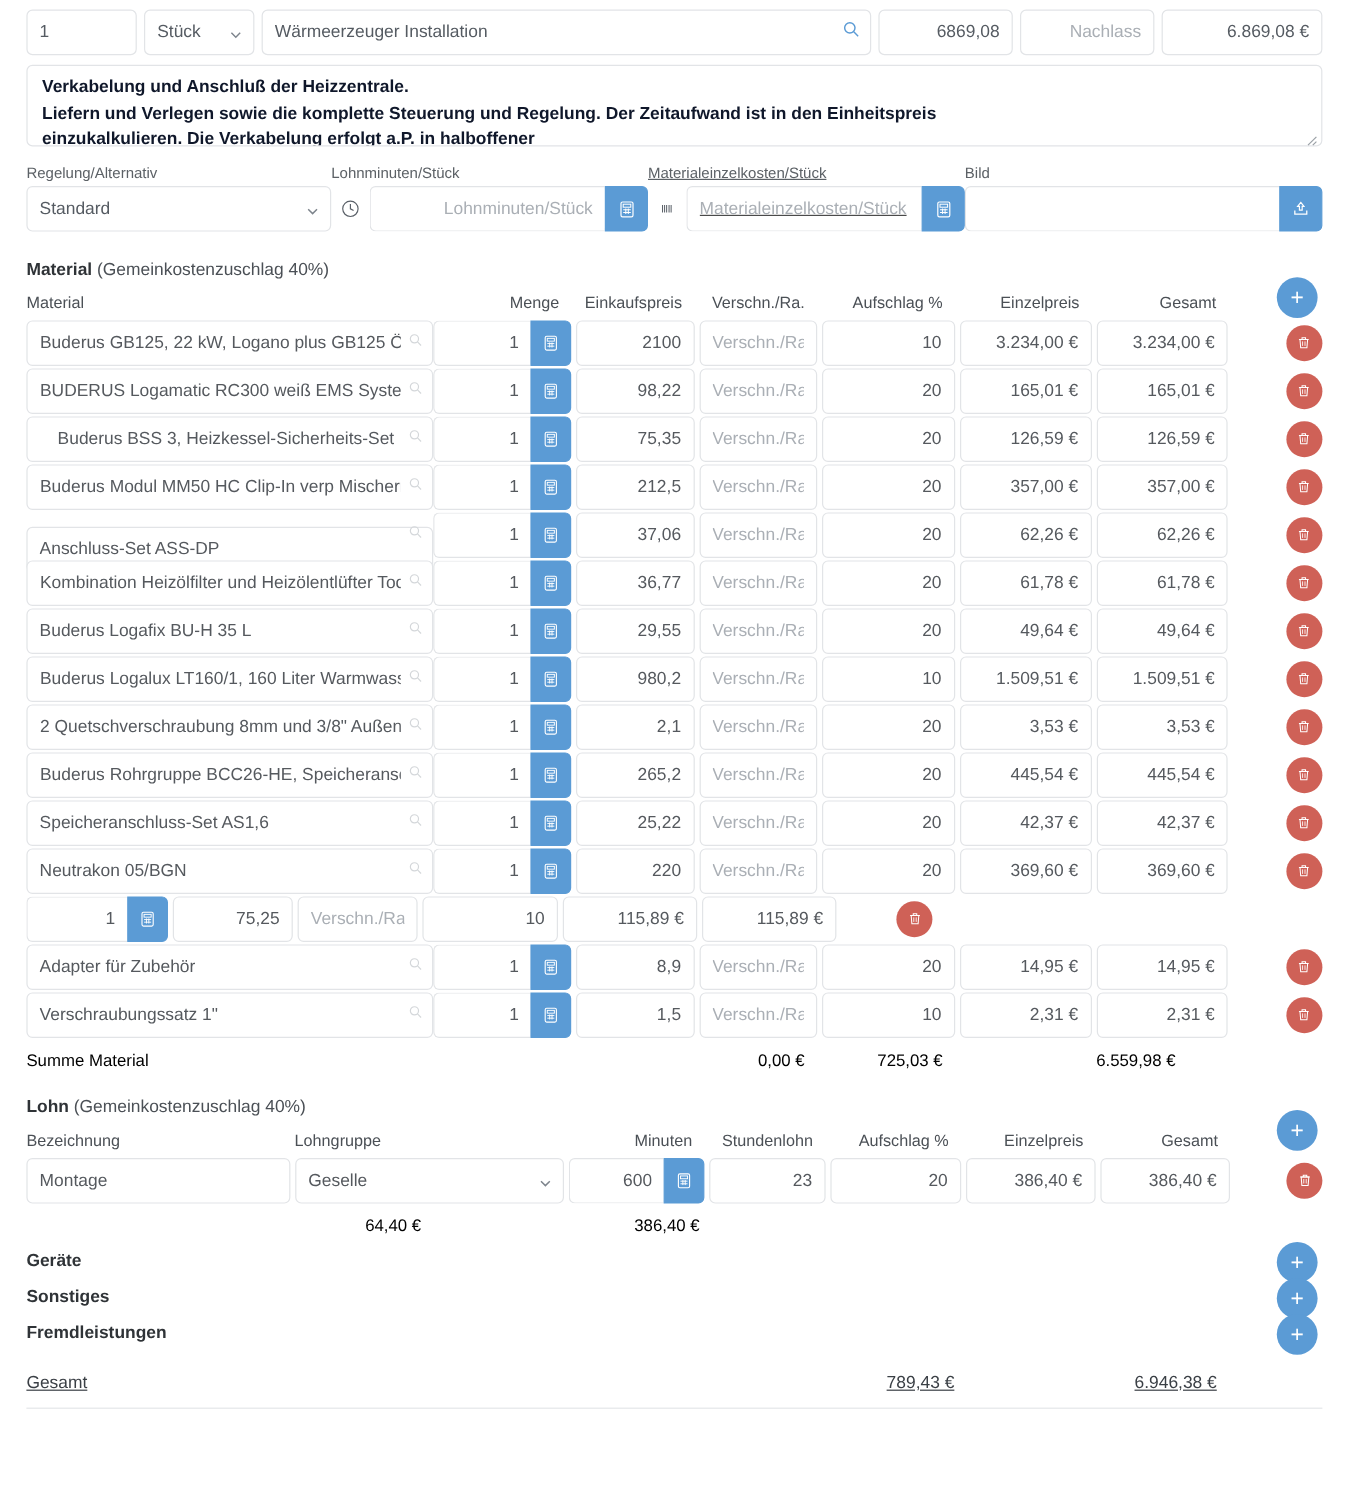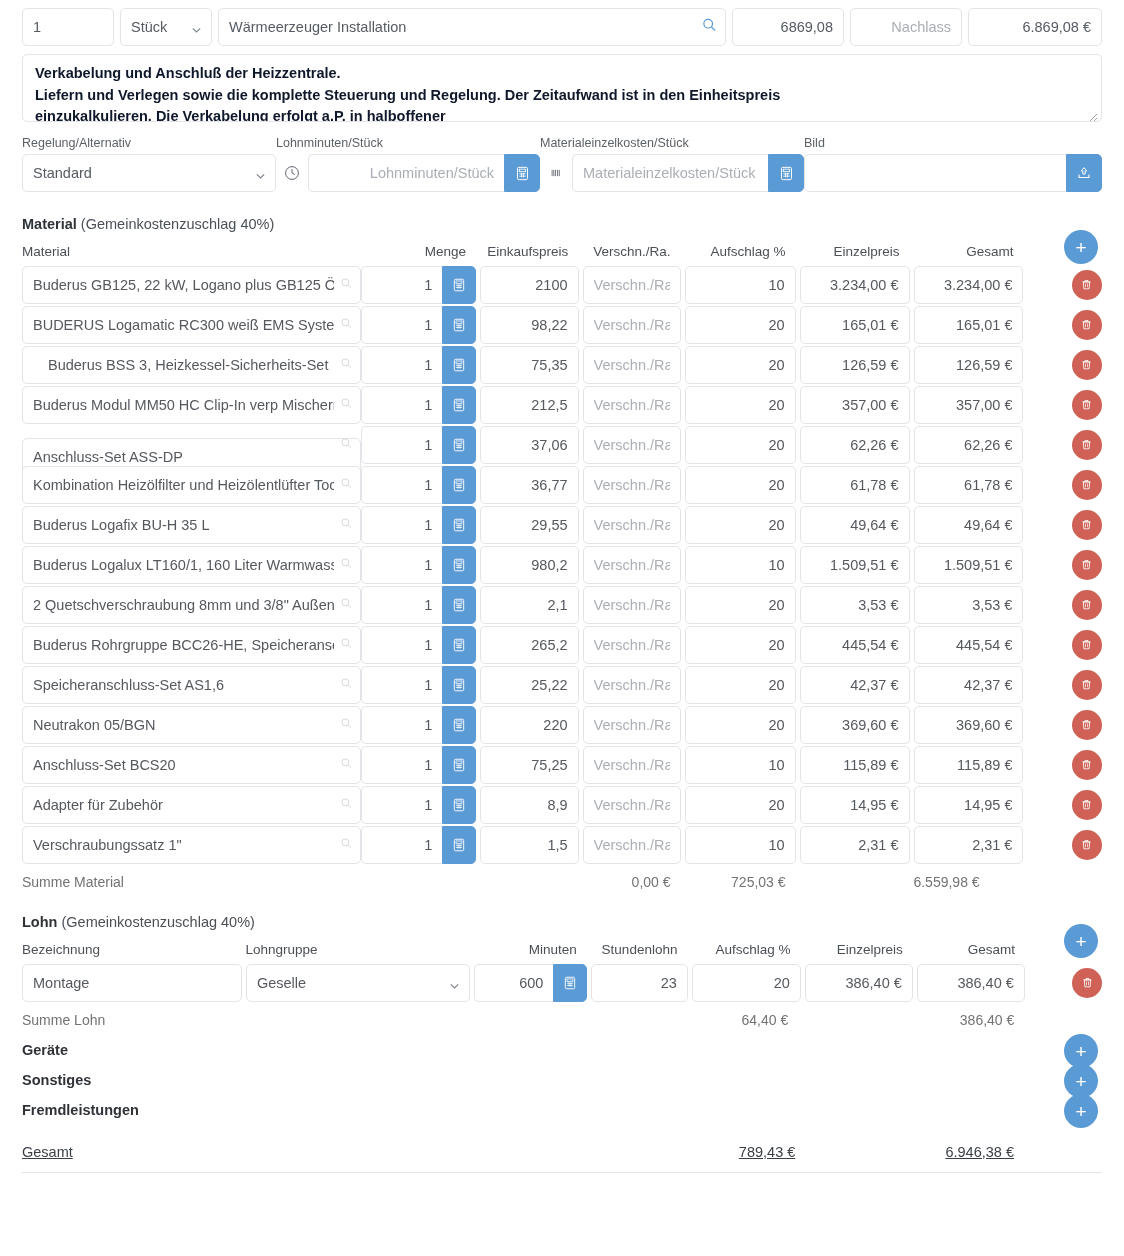--- a/index.html
+++ b/index.html
@@ -106,7 +106,7 @@
   }
   .grp-alt  { width: 254px; }
   .grp-lohn { width: 264px; display: flex; align-items: center; }
-  .grp-mat  { width: 264px; display: flex; align-items: center; }
+  .grp-mat  { width: 264px; display: flex; align-items: center; text-decoration: underline; }
   .grp-bild { flex: 1; display: flex; align-items: center; }
 
   .lead-icon {

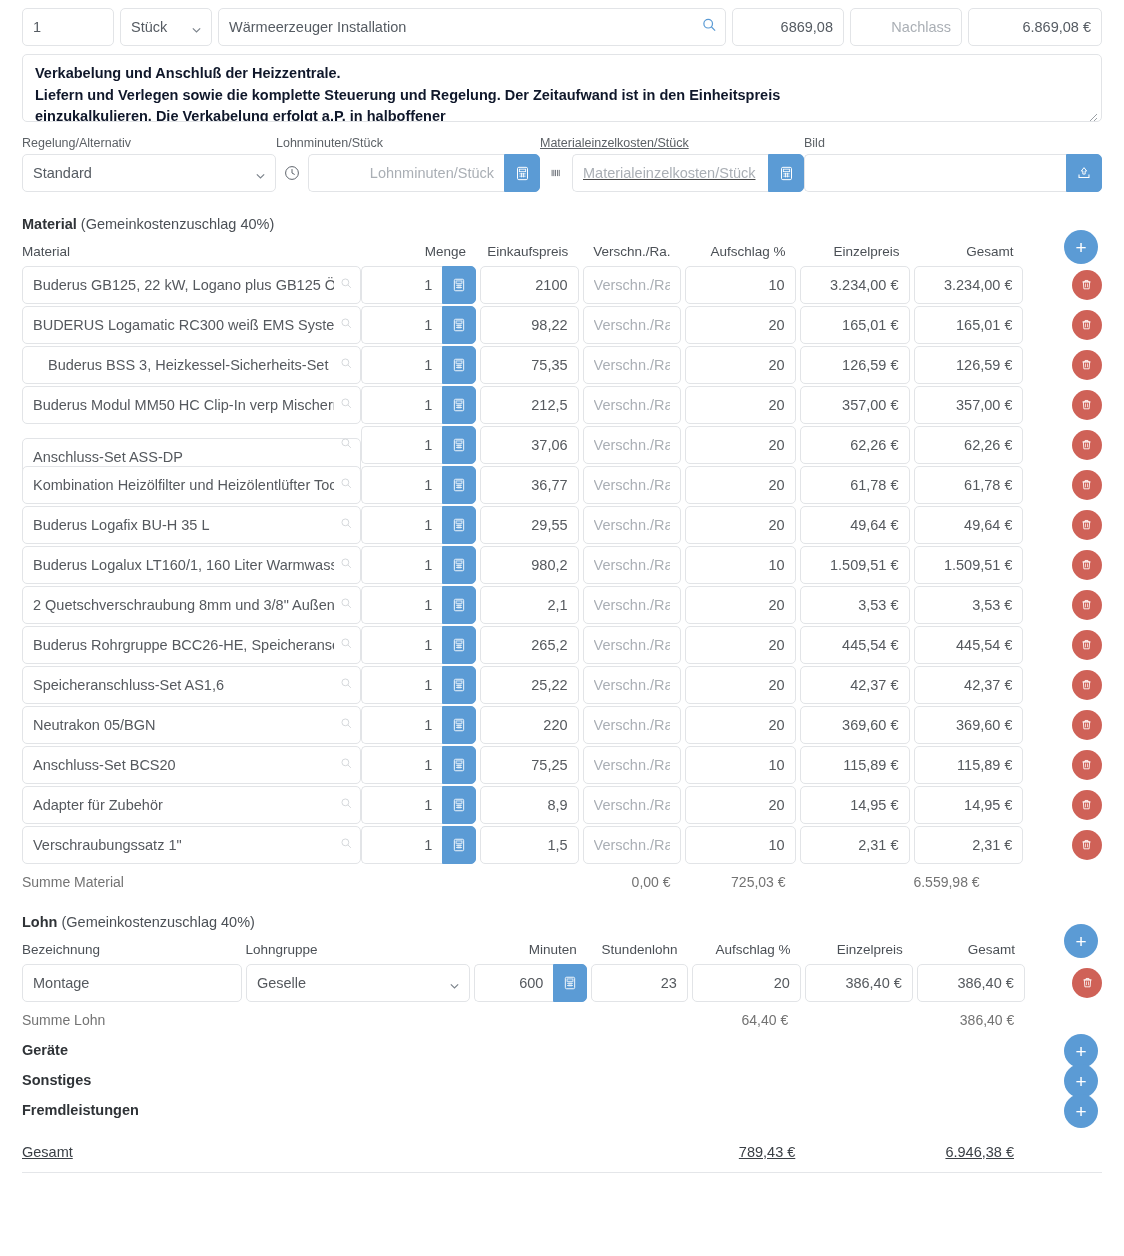--- a/index.html
+++ b/index.html
@@ -946,12 +946,6 @@
           </div>
         </div>
         <div class="trow">
-          <div class="c-name">
-            <div class="namewrap"><input class="cellin" style="padding-right: 26px;" value="Anschluss-Set BCS20"><span class="mag"><svg viewBox="0 0 16 16" width="13" height="13">
-                  <circle cx="6.6" cy="6.6" r="4.2" fill="none" stroke="#d4d7da" stroke-width="1.2"></circle>
-                  <line x1="9.8" y1="9.8" x2="13.4" y2="13.4" stroke="#d4d7da" stroke-width="1.2"></line>
-                </svg></span></div>
-          </div>
           <div class="c-menge">
             <div class="menge-grp">
               <input class="cellin" value="1" style="">

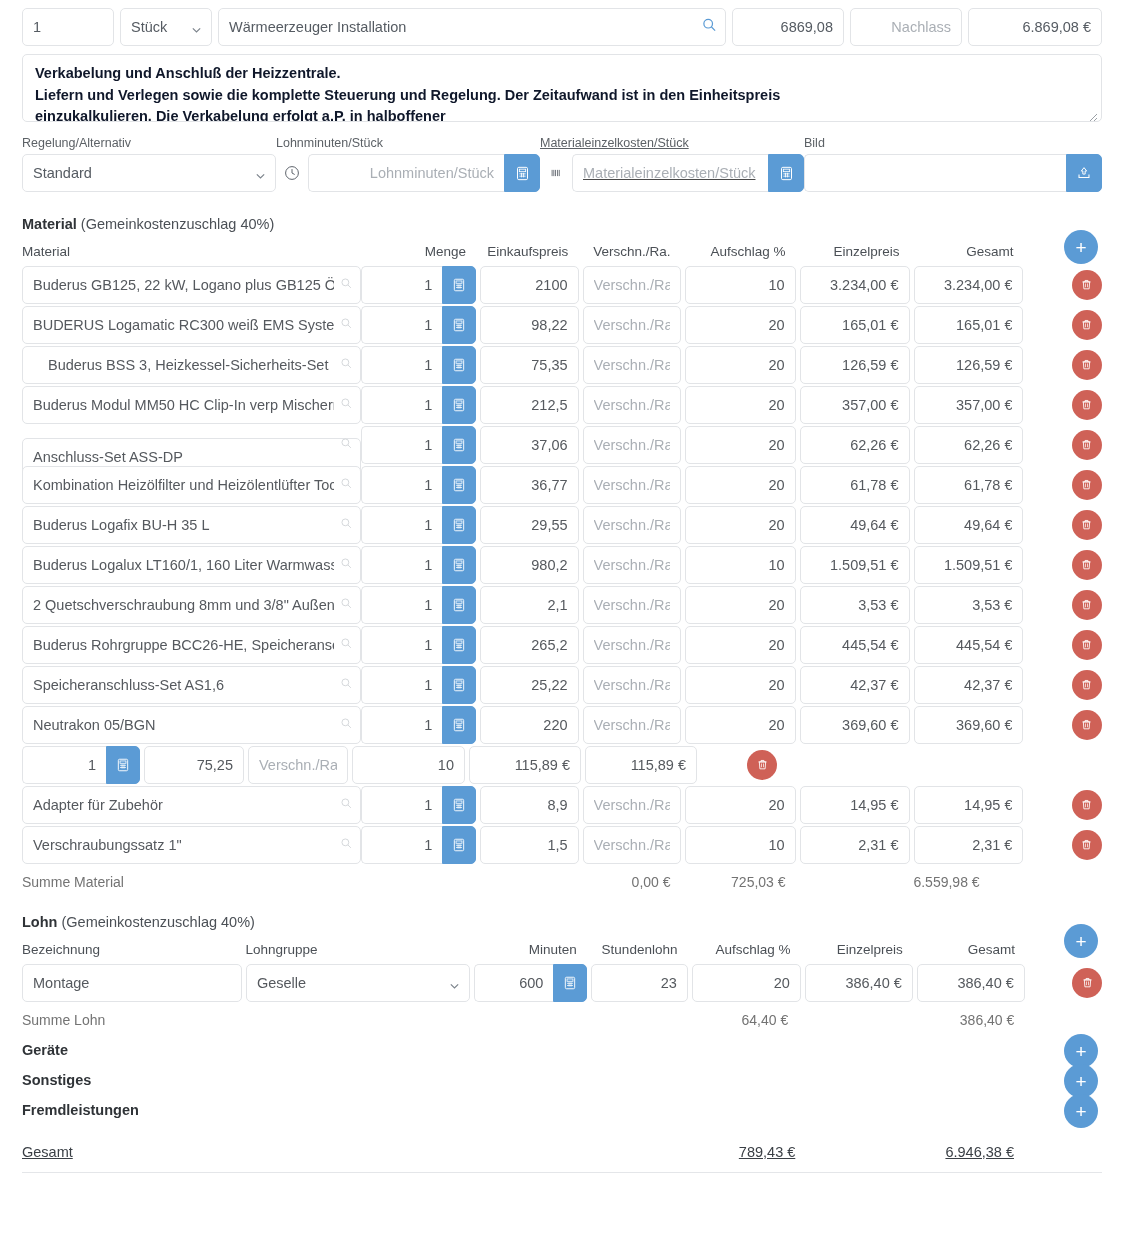--- a/index.html
+++ b/index.html
@@ -210,7 +210,7 @@
   .add-abs { position: absolute; right: 26px; }
 
   .sumrow {
-    font-size: 14px; color: #737373;
+    font-size: 14px; color: #000000;
     padding-top: 9px;
   }
   .sumrow .lbl { width: 345px; }

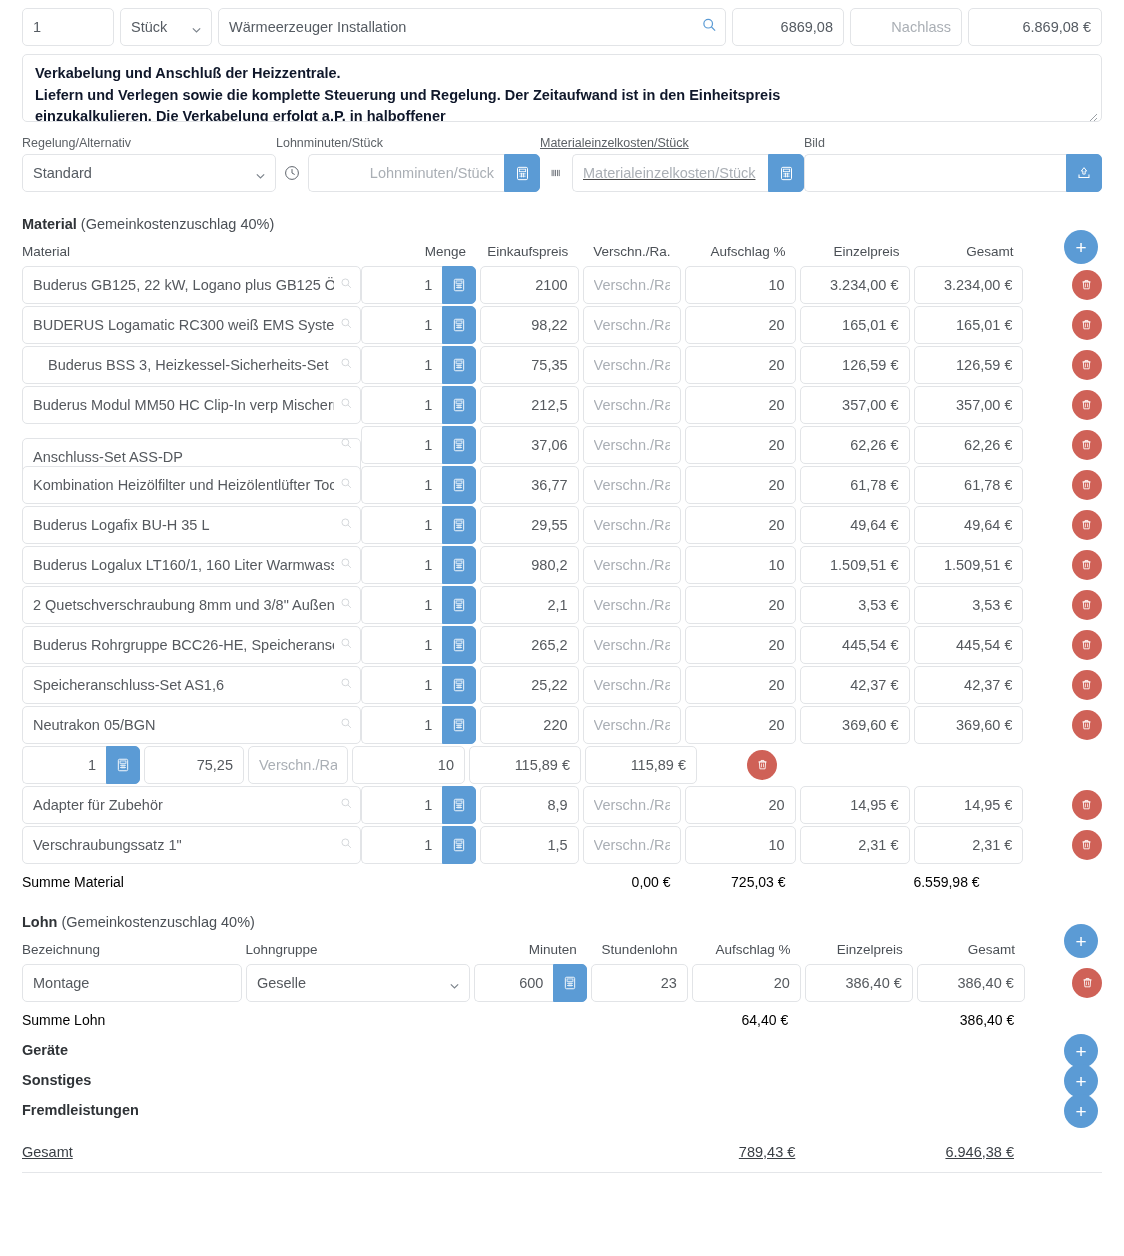--- a/index.html
+++ b/index.html
@@ -1163,7 +1163,6 @@
         </div>
       </div>
     <div class="sumrow lsum">
-      <div class="lbl">Summe Lohn</div>
       <div class="s1"></div>
         <div class="gap4"></div>
       <div class="s2"></div>

